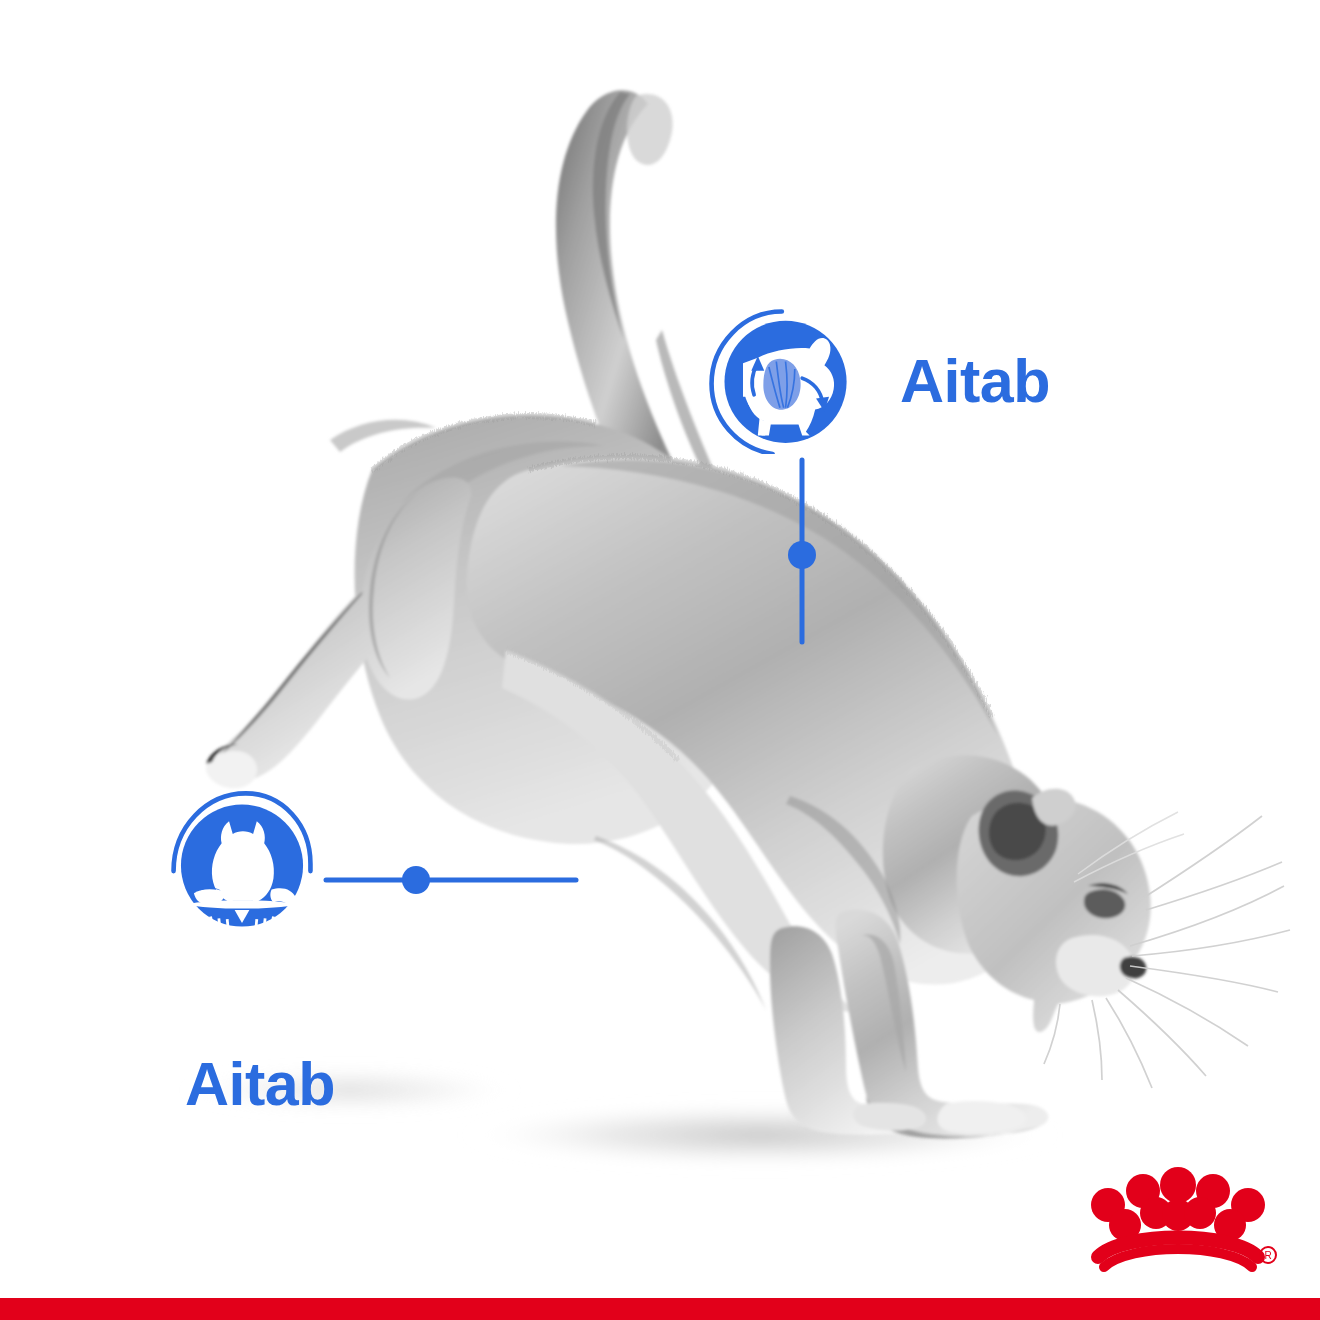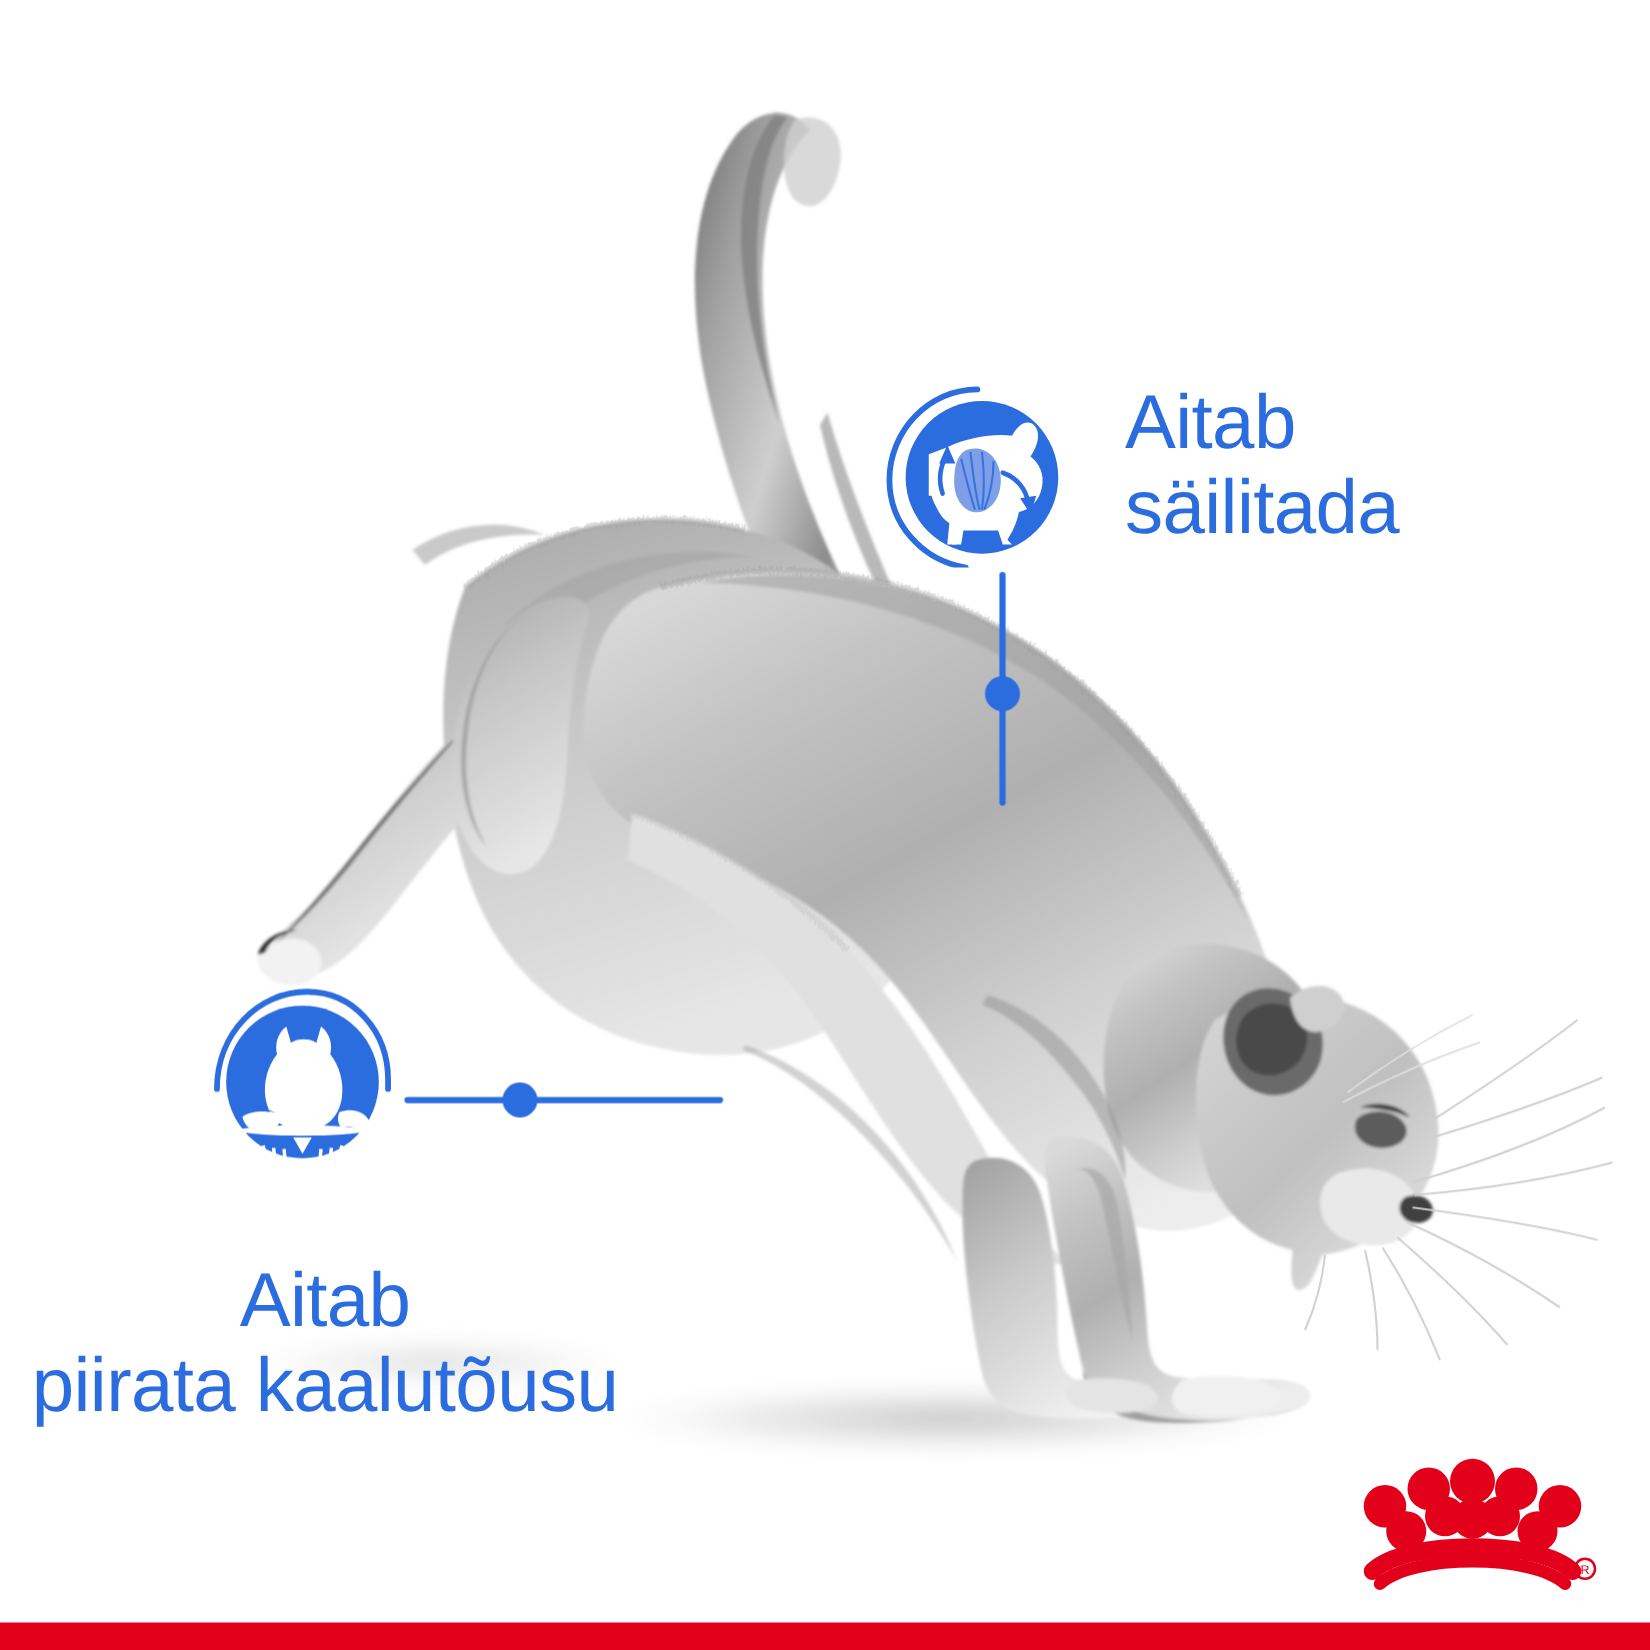--- a/index.html
+++ b/index.html
@@ -39,8 +39,9 @@
   .callout-text {
     position: absolute;
     color: #2B6CDF;
-    font-weight: normal;
+    font-weight: bold;
     letter-spacing: -0.5px;
+    margin-top: 44px;
   }
 
   

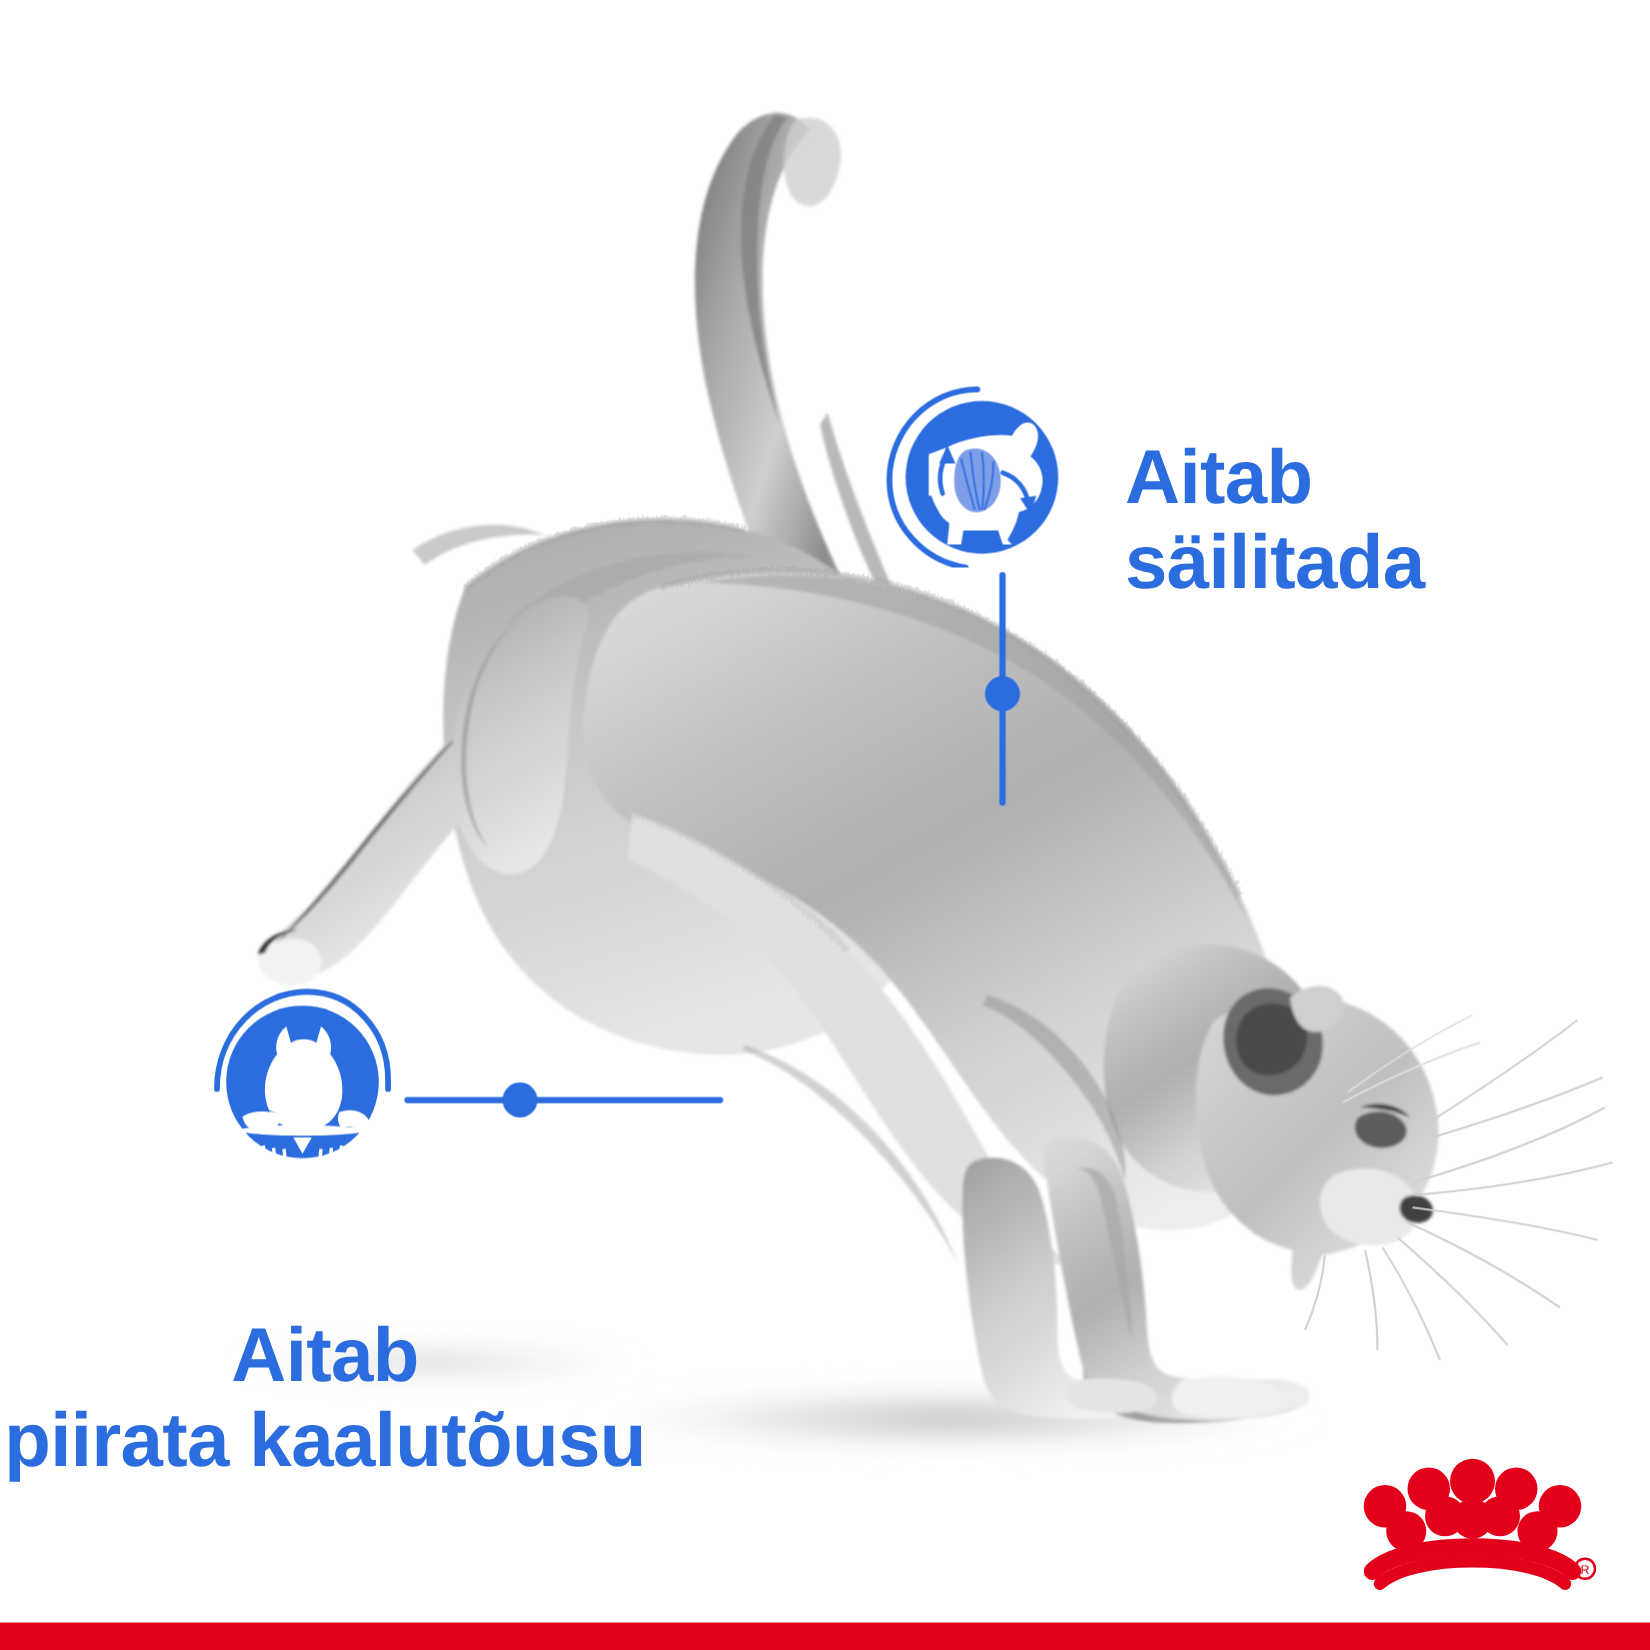--- a/index.html
+++ b/index.html
@@ -389,7 +389,6 @@
 
     <div class="callout-text">
       <div>Aitab</div>
-      <div>säilitada</div>
     </div>
   </div>
 

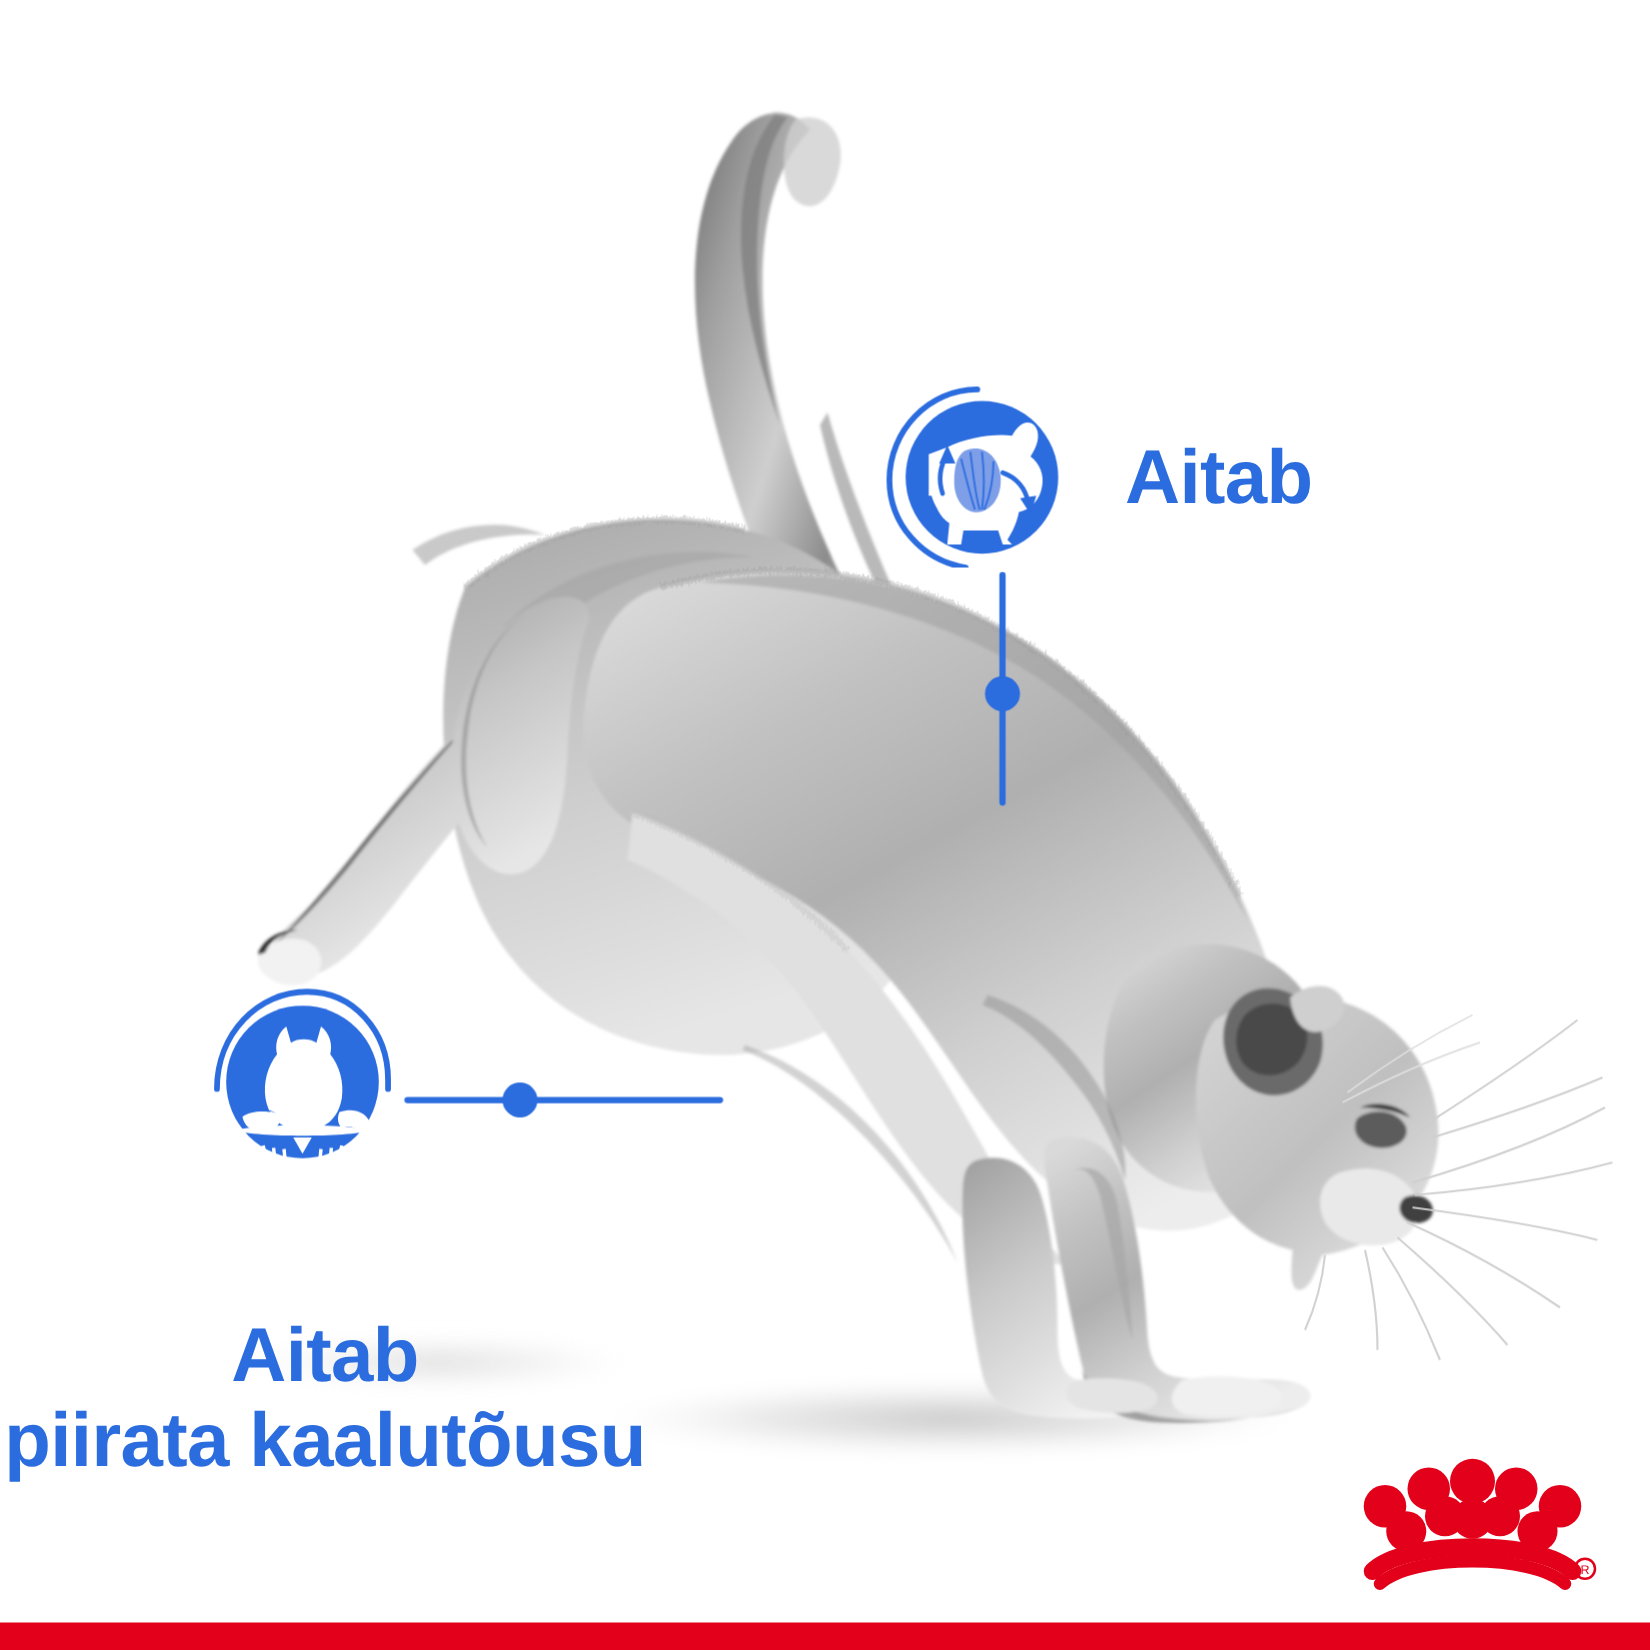--- a/index.html
+++ b/index.html
@@ -452,7 +452,6 @@
 
     <div class="callout-text">
       <div>Aitab</div>
-      <div>piirata kaalutõusu</div>
     </div>
   </div>
 

